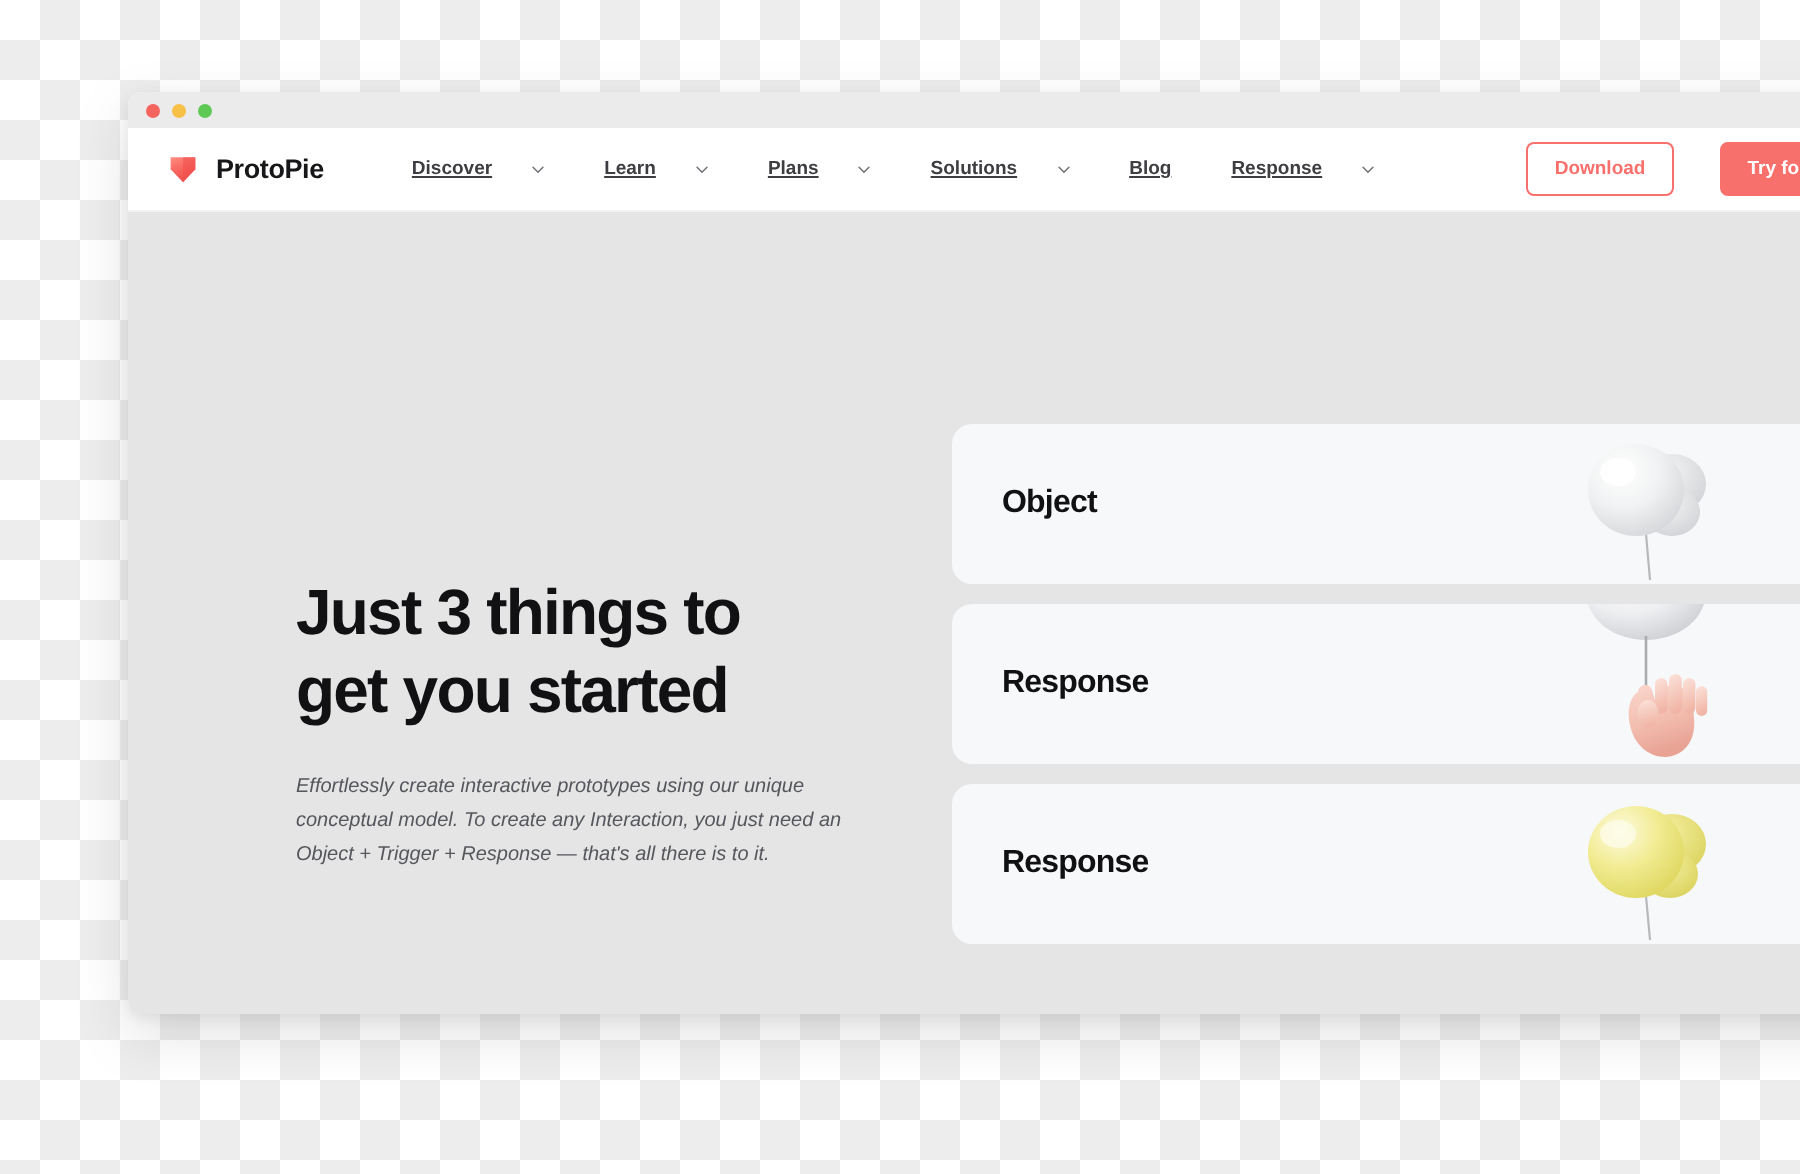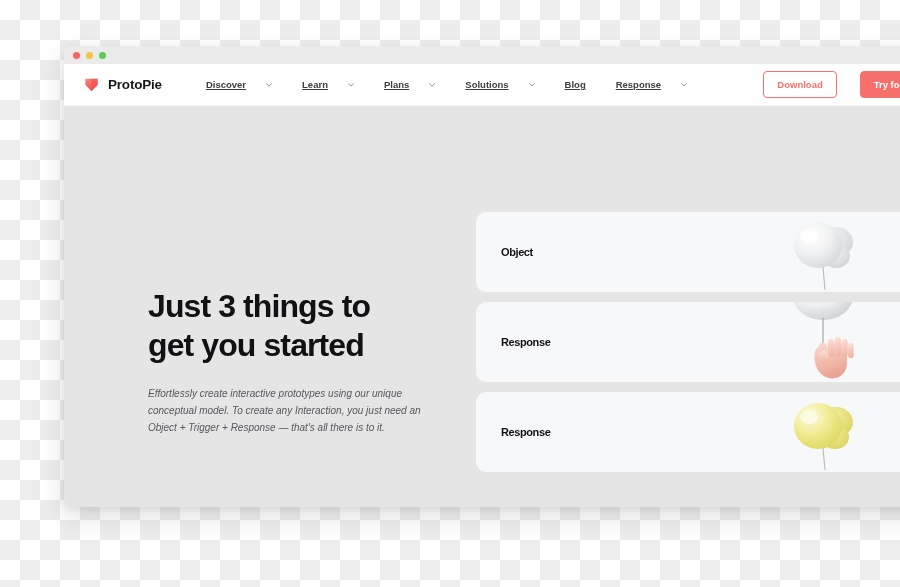--- a/index.html
+++ b/index.html
@@ -211,7 +211,7 @@
   .feature-label {
     position: relative;
     z-index: 2;
-    font-size: 11px;
+    font-size: 16px;
     font-weight: bold;
     color: #111114;
     letter-spacing: -0.4px;

